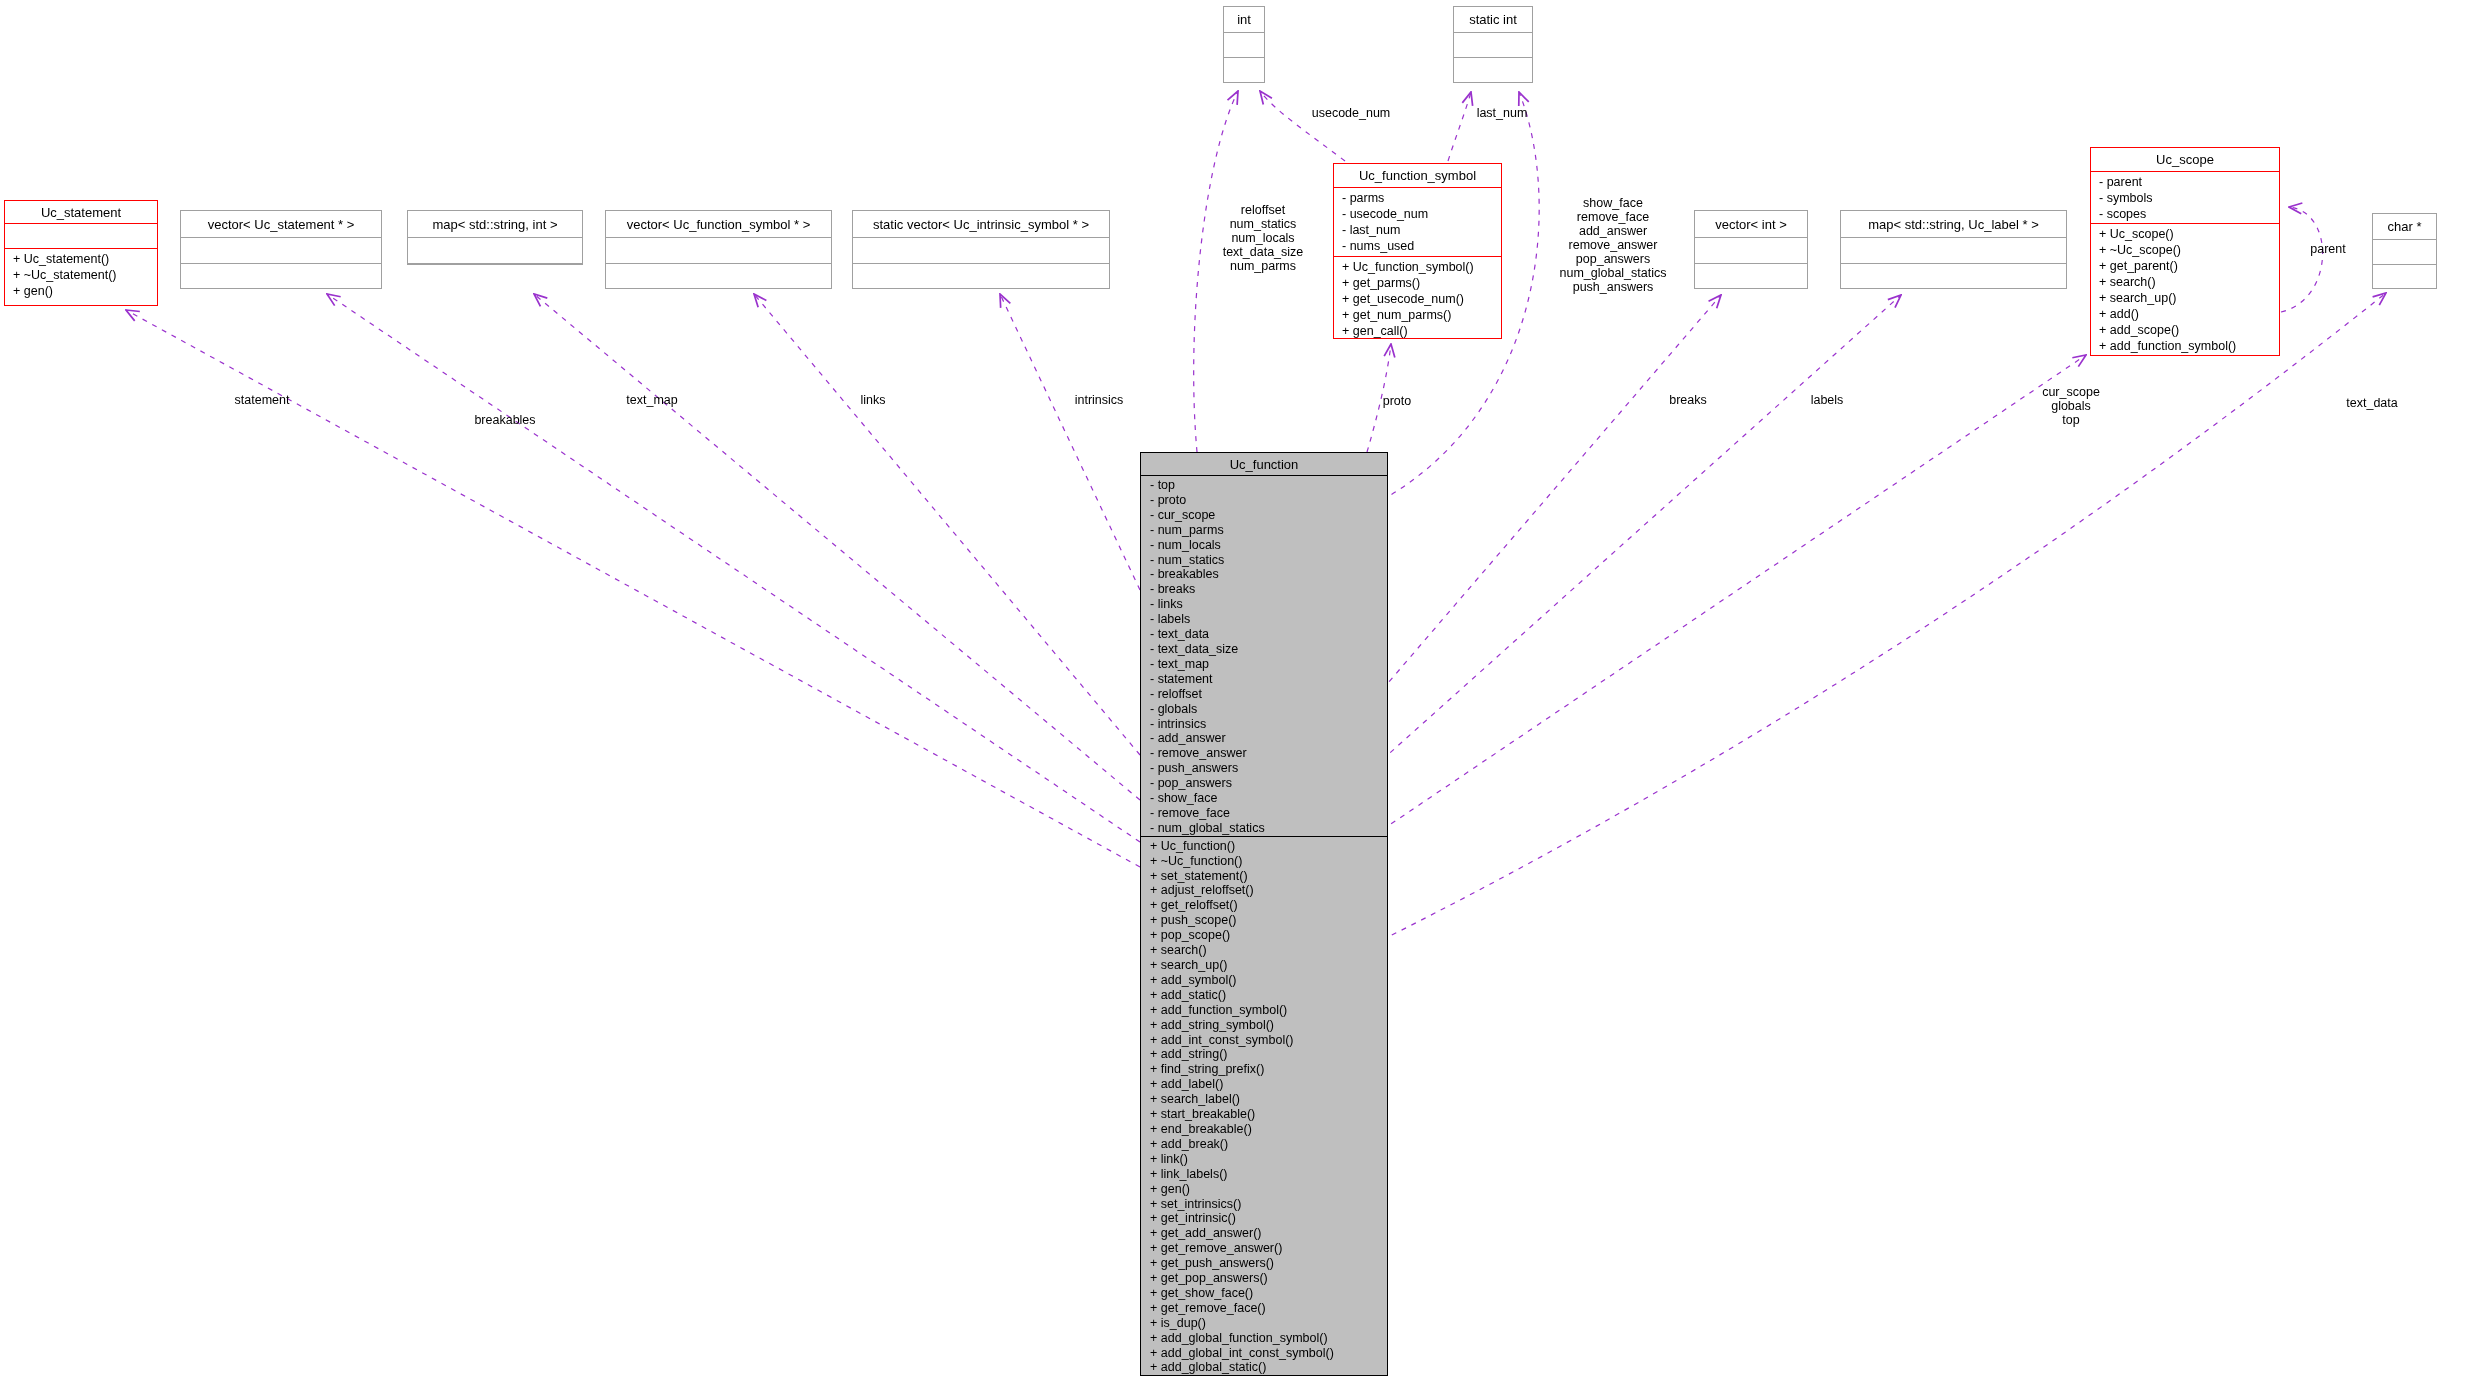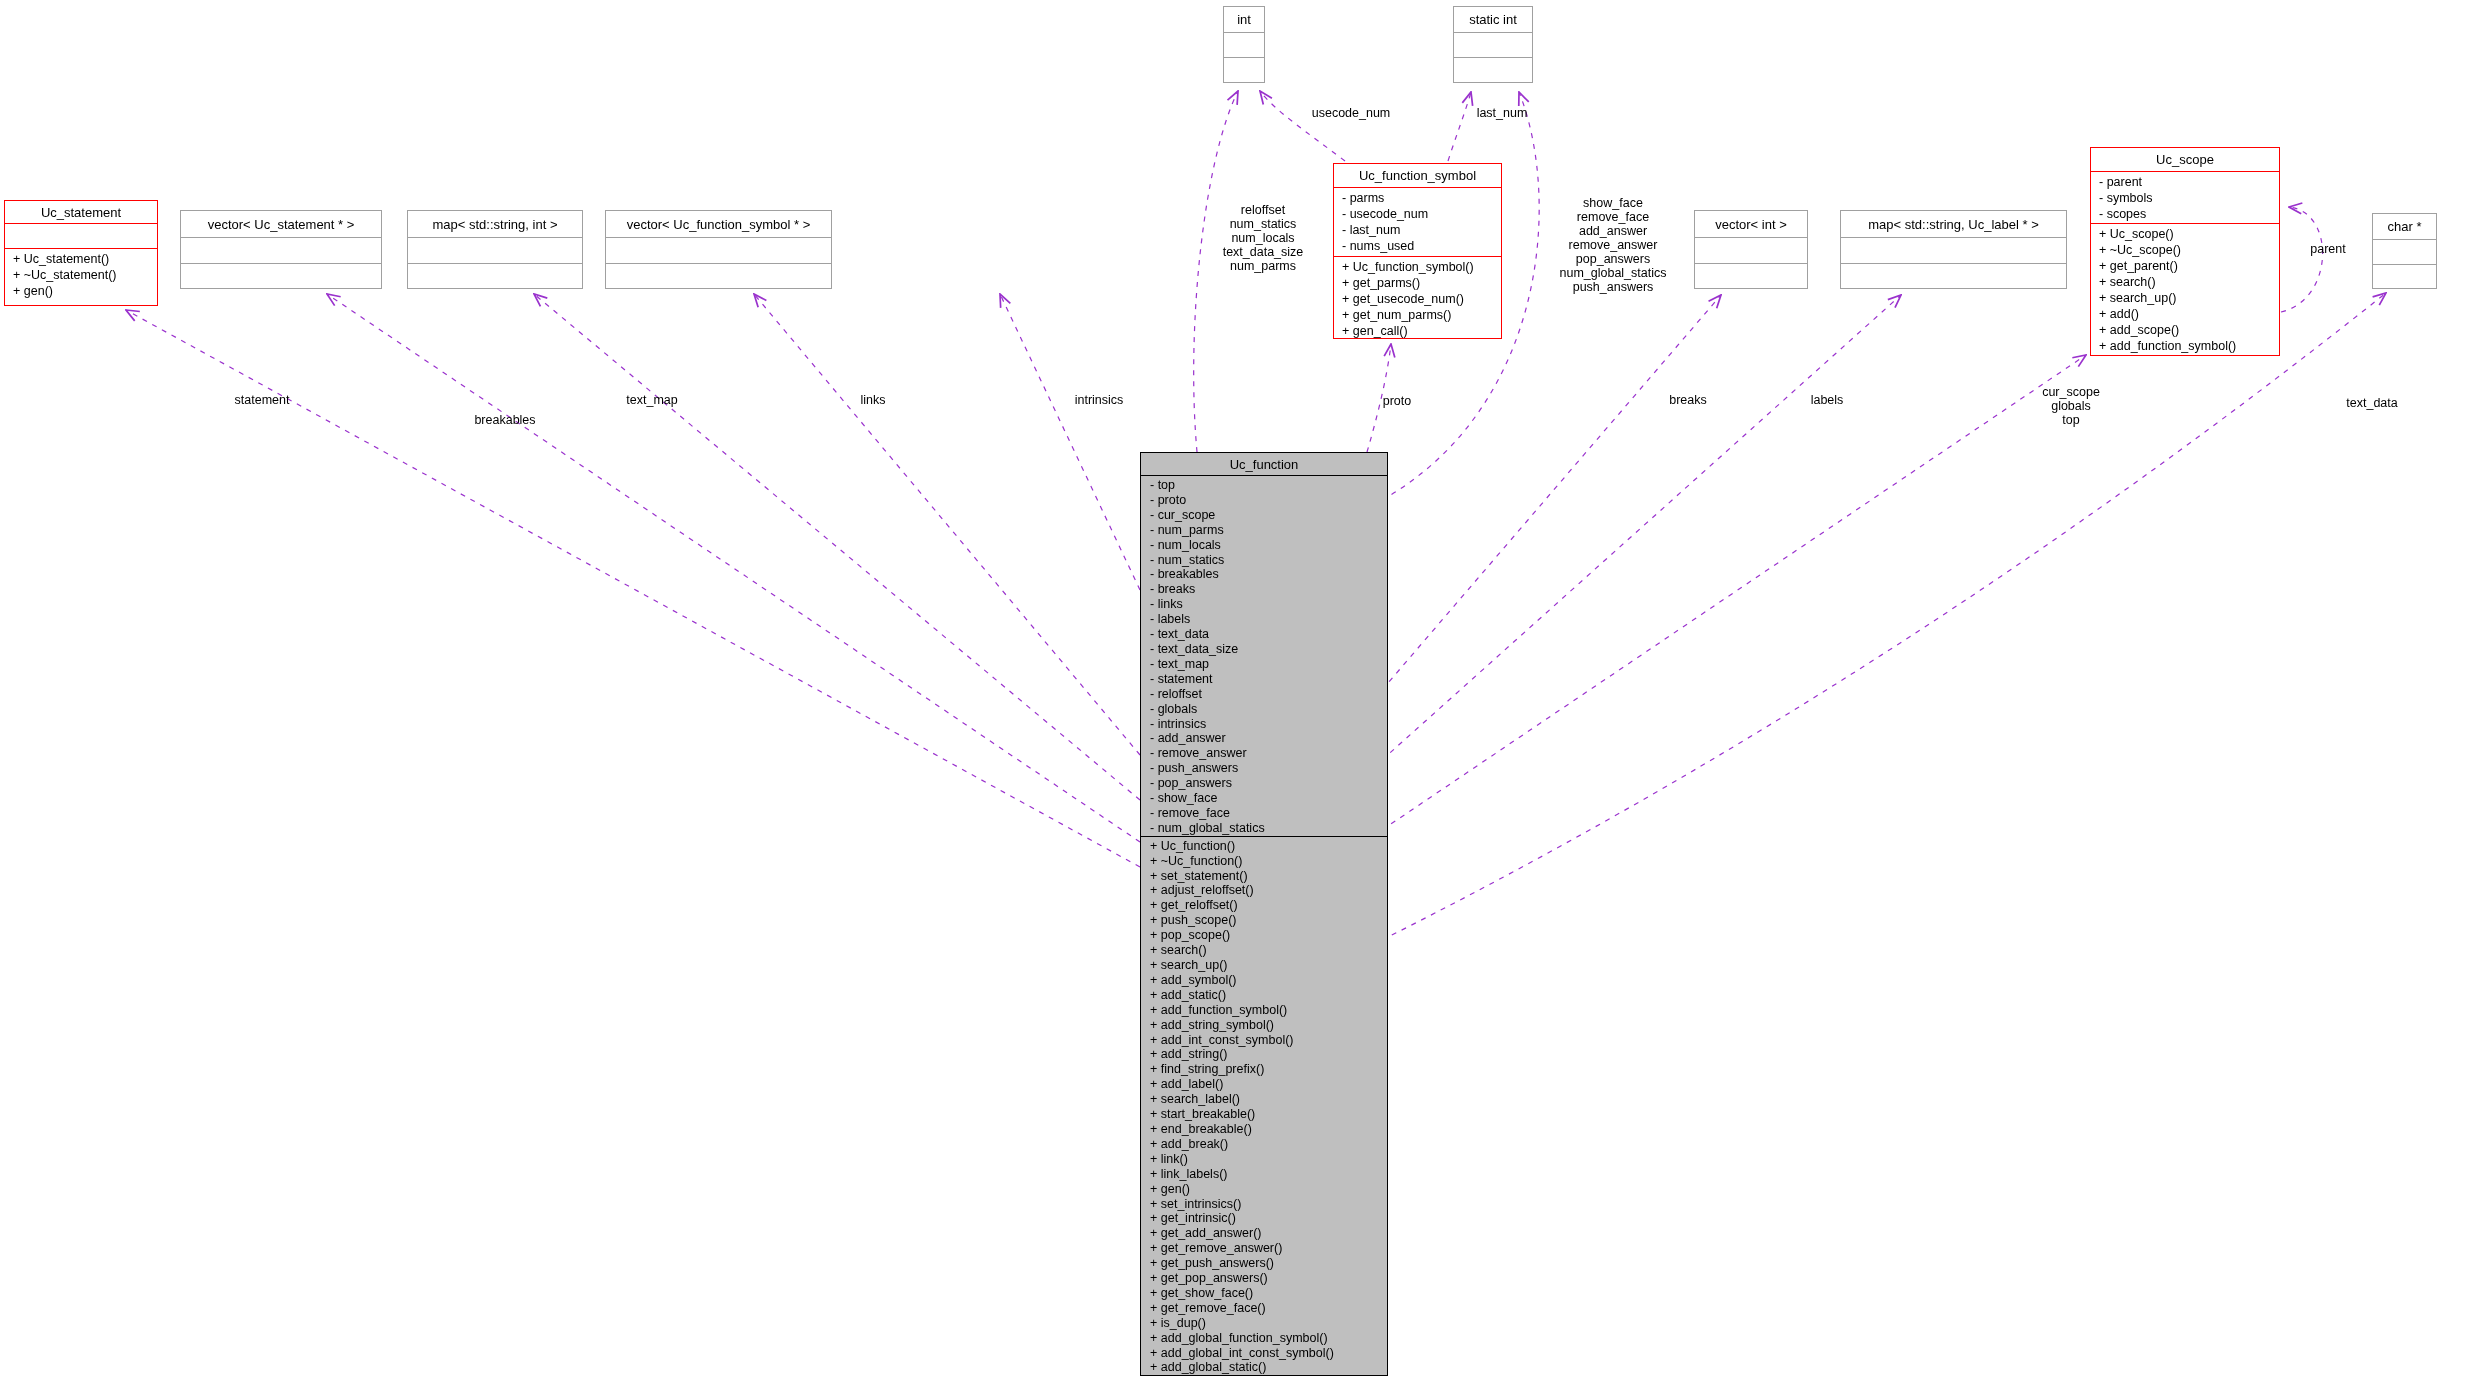--- a/index.html
+++ b/index.html
@@ -73,7 +73,7 @@
       <div class="sec attrs" style="height: 26px;"></div>
       <div class="sec methods"></div>
     </div>
-    <div class="cls gray" style="left: 407px; top: 210px; width: 176px; height: 79px;">
+    <div class="cls gray" style="left: 407px; top: 210px; width: 176px; height: 55px;">
       <div class="ct" style="height: 27px;">map&lt; std::string, int &gt;</div>
       <div class="sec attrs" style="height: 26px;"></div>
       <div class="sec methods"></div>

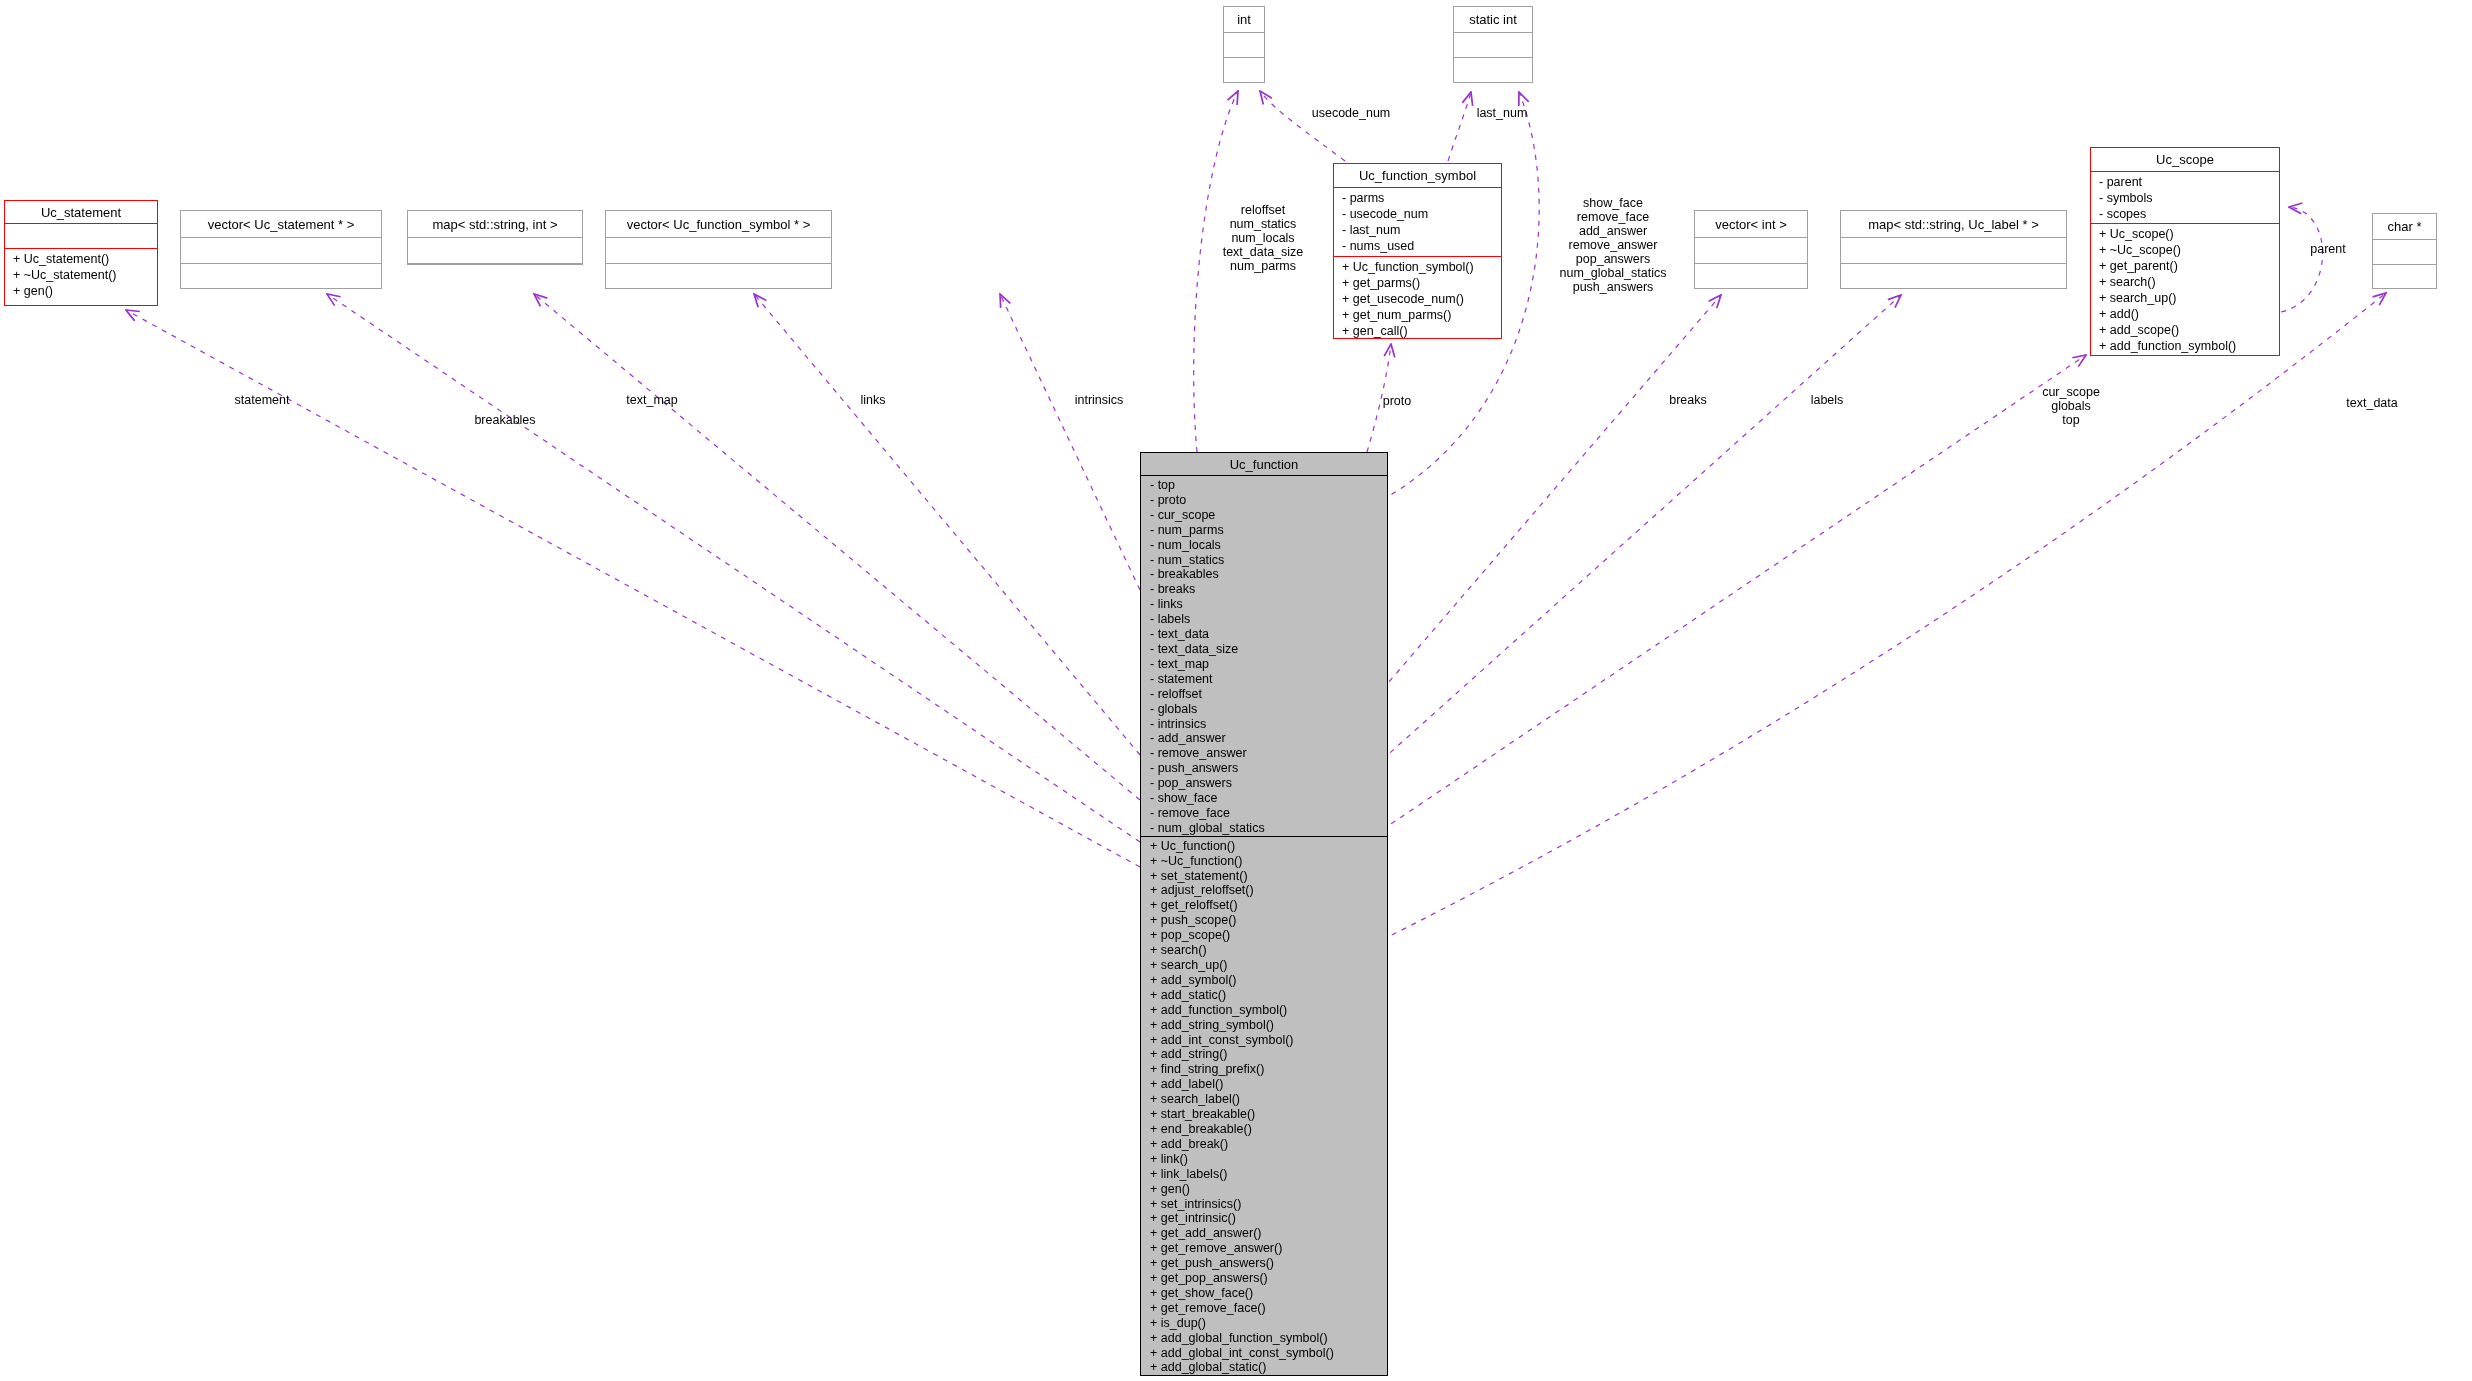--- a/index.html
+++ b/index.html
@@ -80,6 +80,11 @@
     </div>
     <div class="cls gray" style="left: 605px; top: 210px; width: 227px; height: 79px;">
       <div class="ct" style="height: 27px;">vector&lt; Uc_function_symbol * &gt;</div>
+      <div class="sec attrs" style="height: 26px;"></div>
+      <div class="sec methods"></div>
+    </div>
+    <div class="cls gray" style="left: 852px; top: 210px; width: 258px; height: 79px;">
+      <div class="ct" style="height: 27px;">static vector&lt; Uc_intrinsic_symbol * &gt;</div>
       <div class="sec attrs" style="height: 26px;"></div>
       <div class="sec methods"></div>
     </div>

